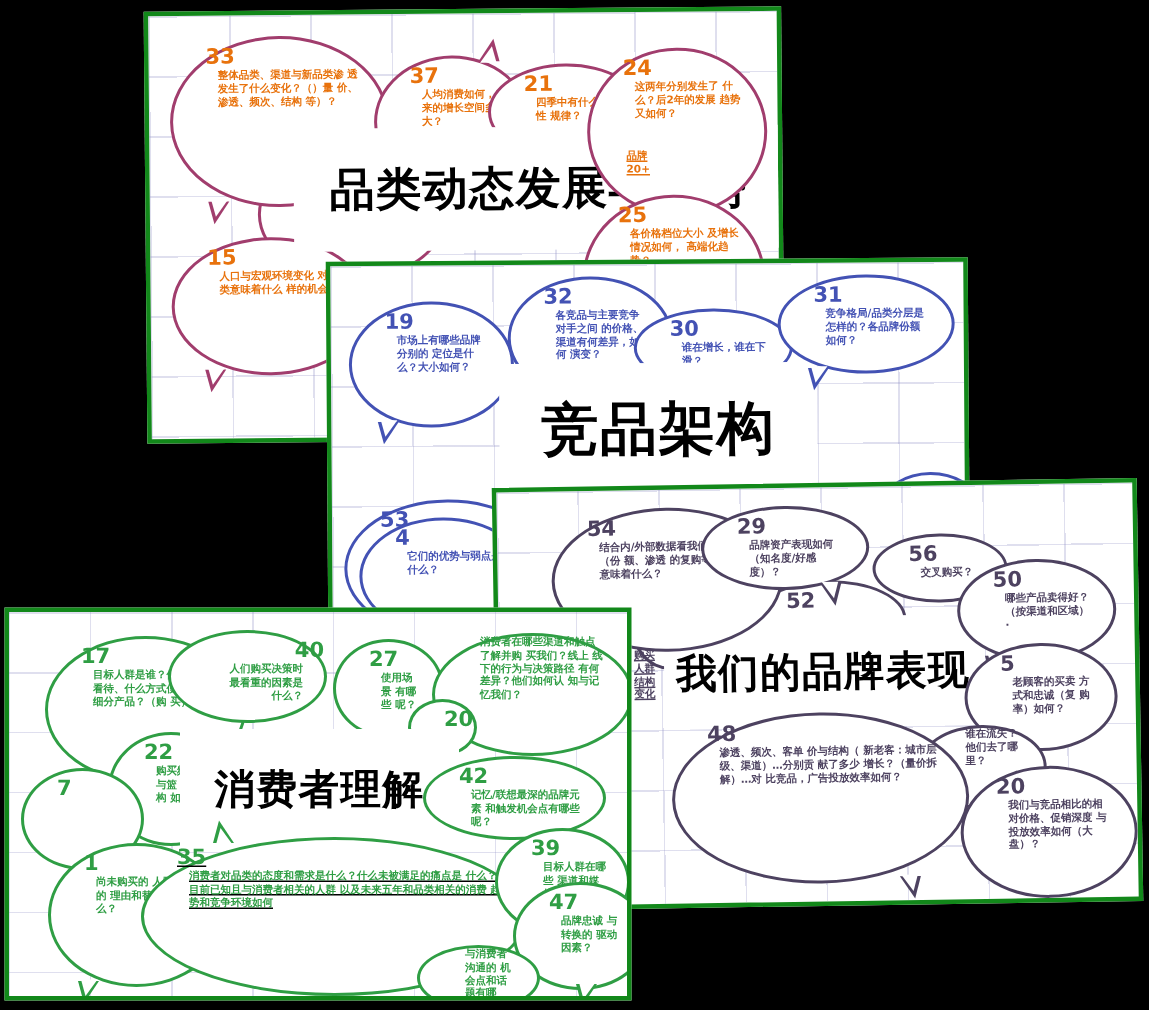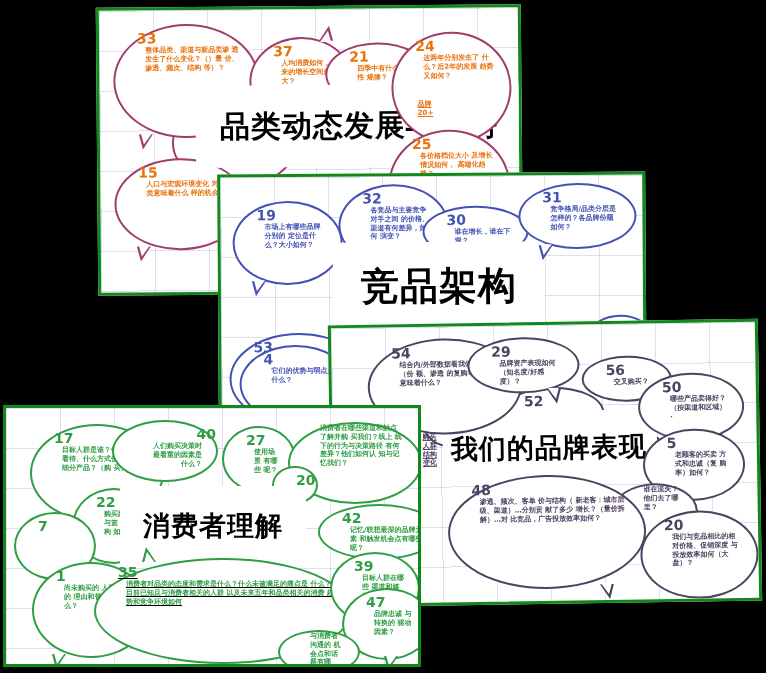--- a/index.html
+++ b/index.html
@@ -209,7 +209,7 @@
           <span class="num">35</span>
           <span class="txt">消费者对品类的态度和需求是什么？什么未被满足的痛点是 什么？ 目前已知且与消费者相关的人群 以及未来五年和品类相关的消费 趋势和竞争环境如何</span>
         </div>
-        <div class="bubble" style="left: 312px; top: 96px; width: 122px; height: 56px;">
+        <div class="bubble" style="left: 276px; top: 96px; width: 122px; height: 56px;">
           <span class="num">42</span>
           <span class="txt">记忆/联想最深的品牌元素 和触发机会点有哪些 呢？</span>
         </div>

